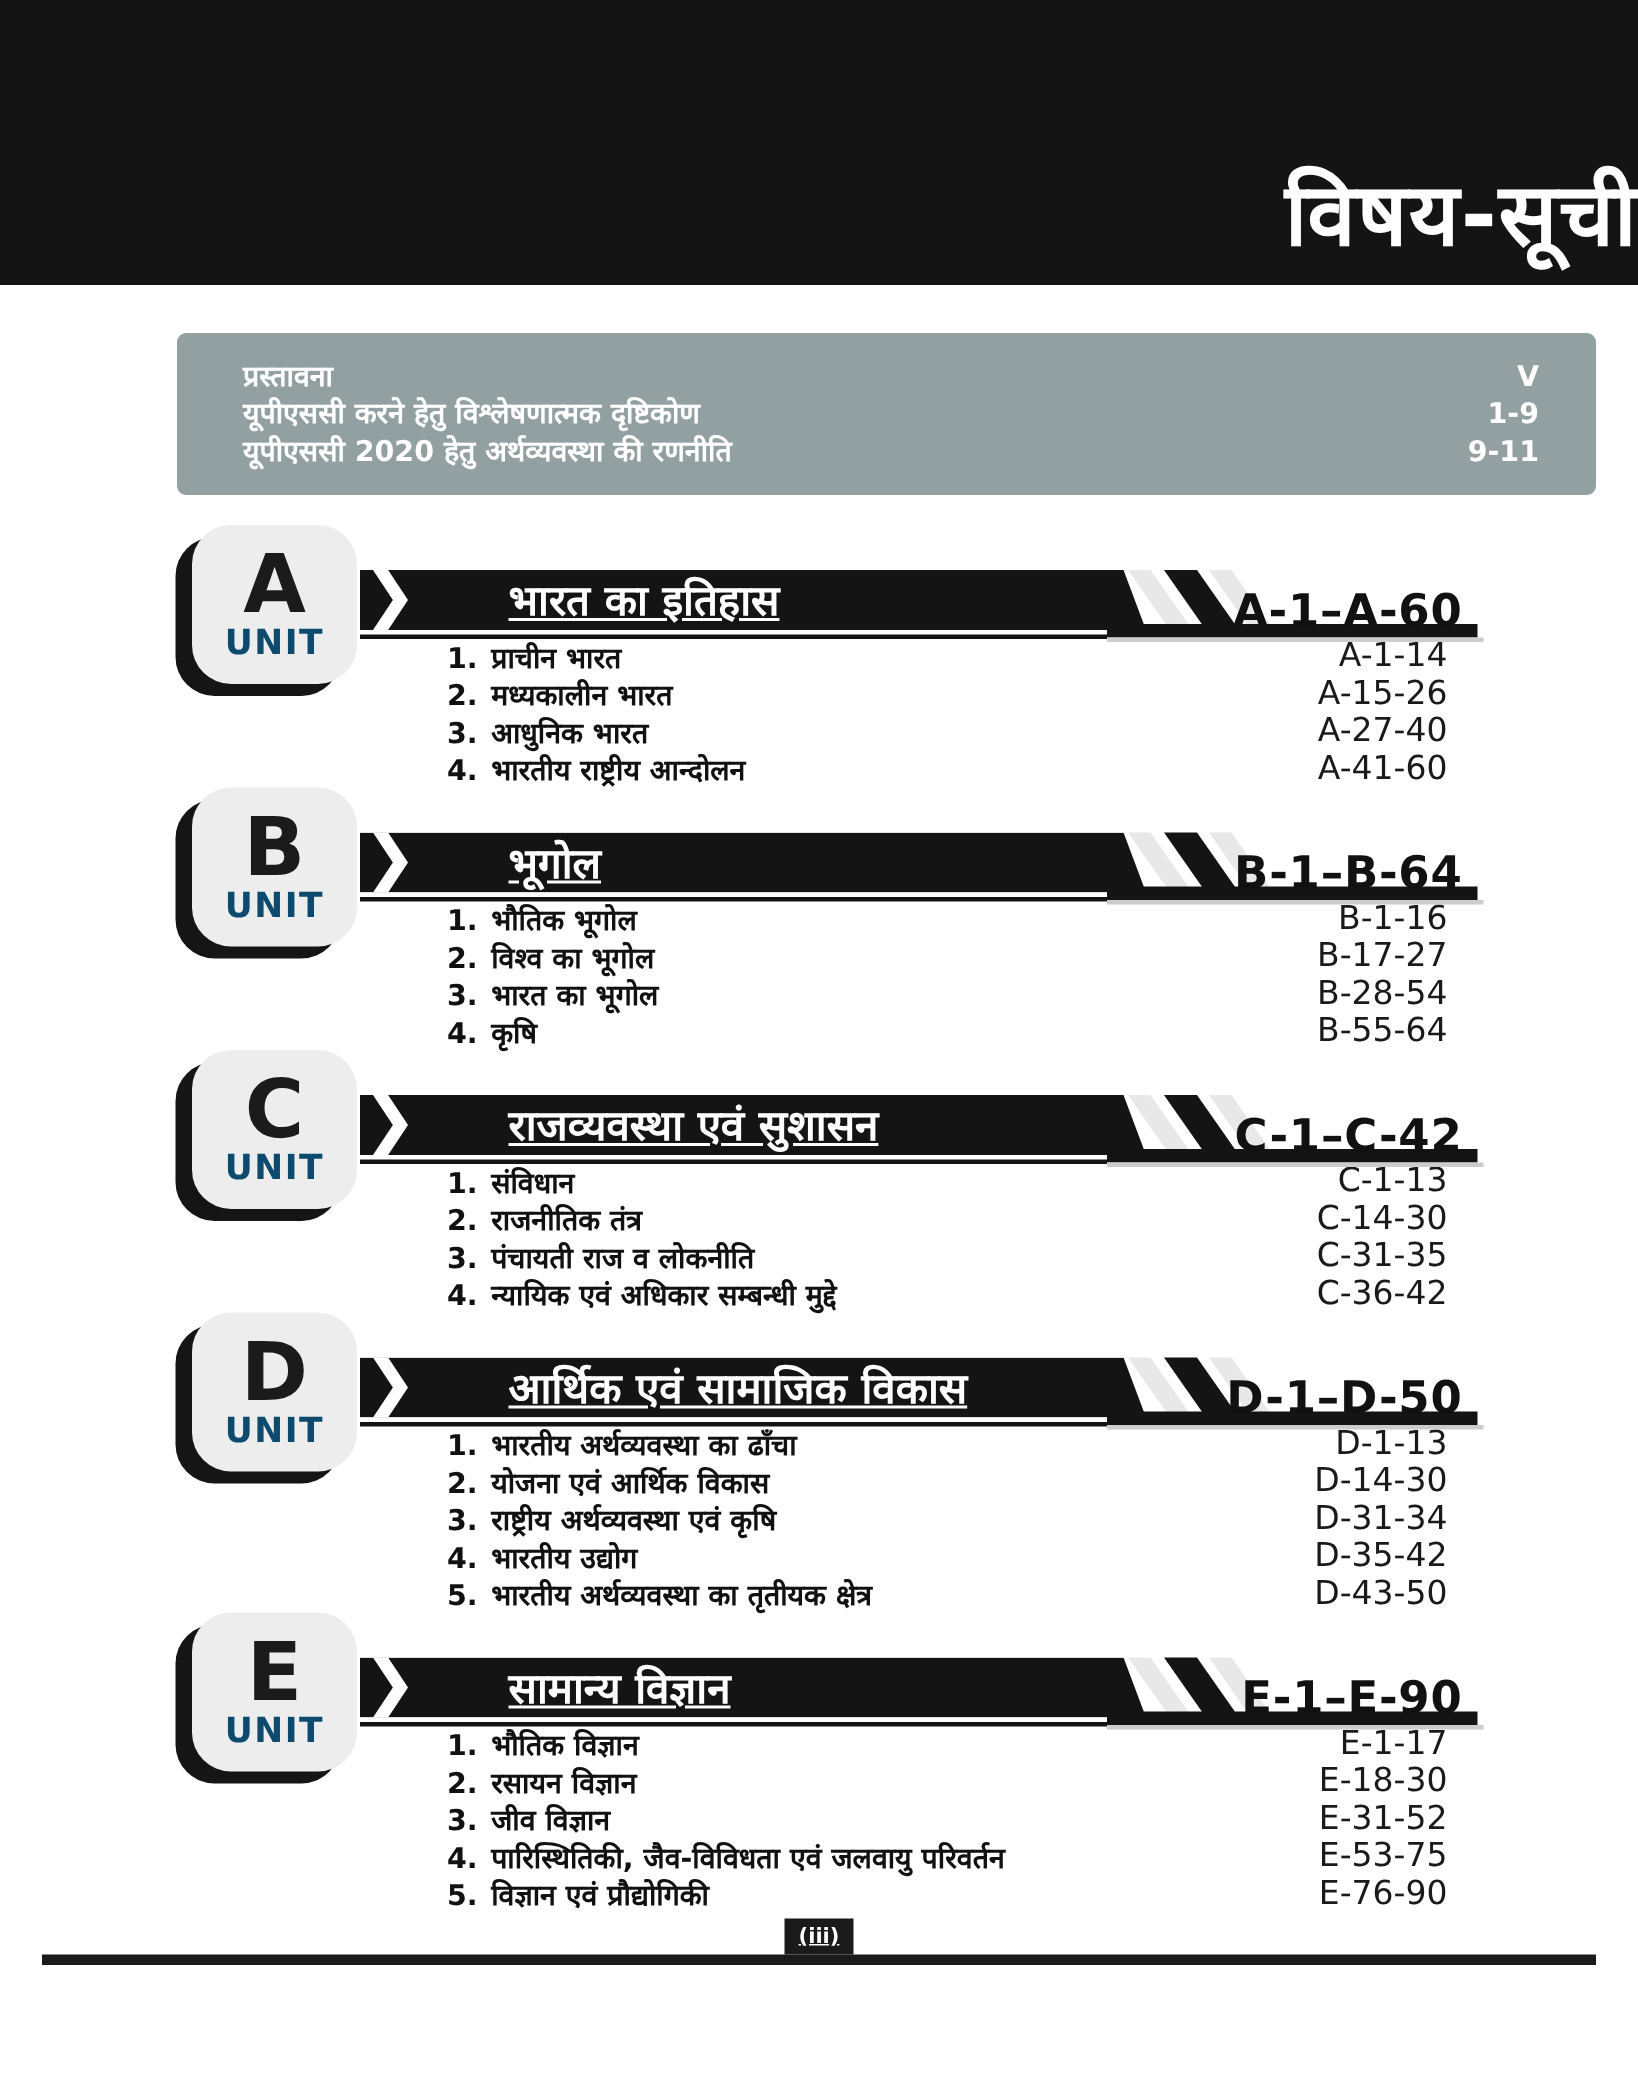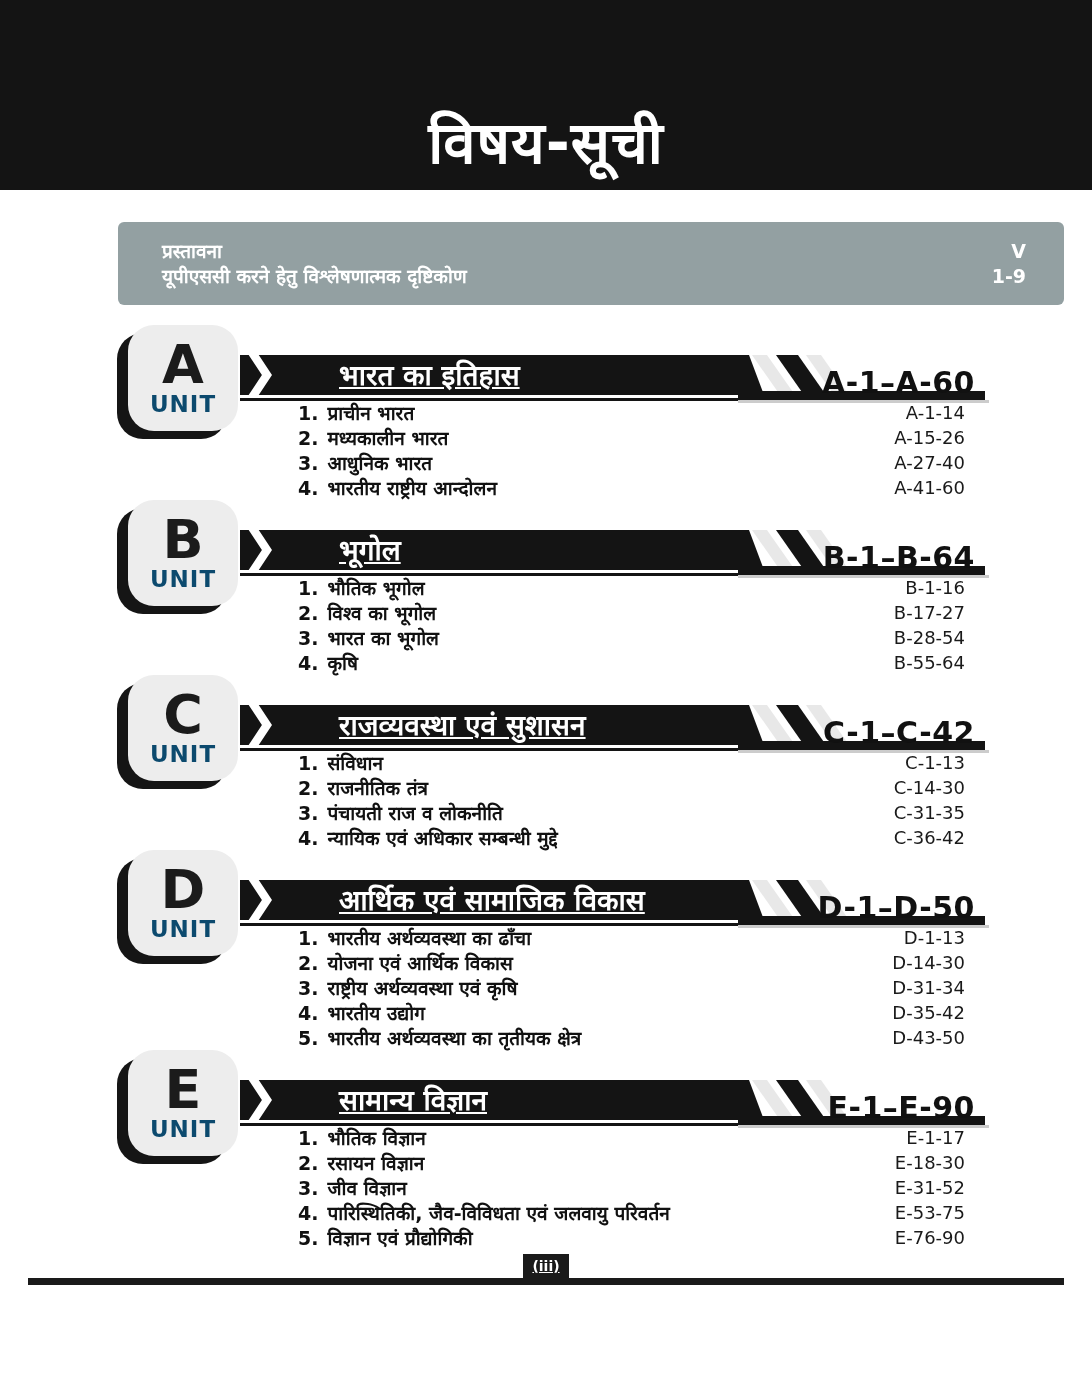--- a/index.html
+++ b/index.html
@@ -8,7 +8,7 @@
   .page { position: relative; width: 1092px; height: 1392px; background: #ffffff; overflow: hidden; }
 
   
-  .header { height: 190px; background: #141414; display: flex; align-items: flex-end; justify-content: center; }
+  .header { height: 190px; background: #141414; display: flex; align-items: flex-end; justify-content: flex-end; }
   .header h1 { color: #ffffff; font-size: 58px; font-weight: 700; letter-spacing: 1px; padding-bottom: 10px; }
 
   

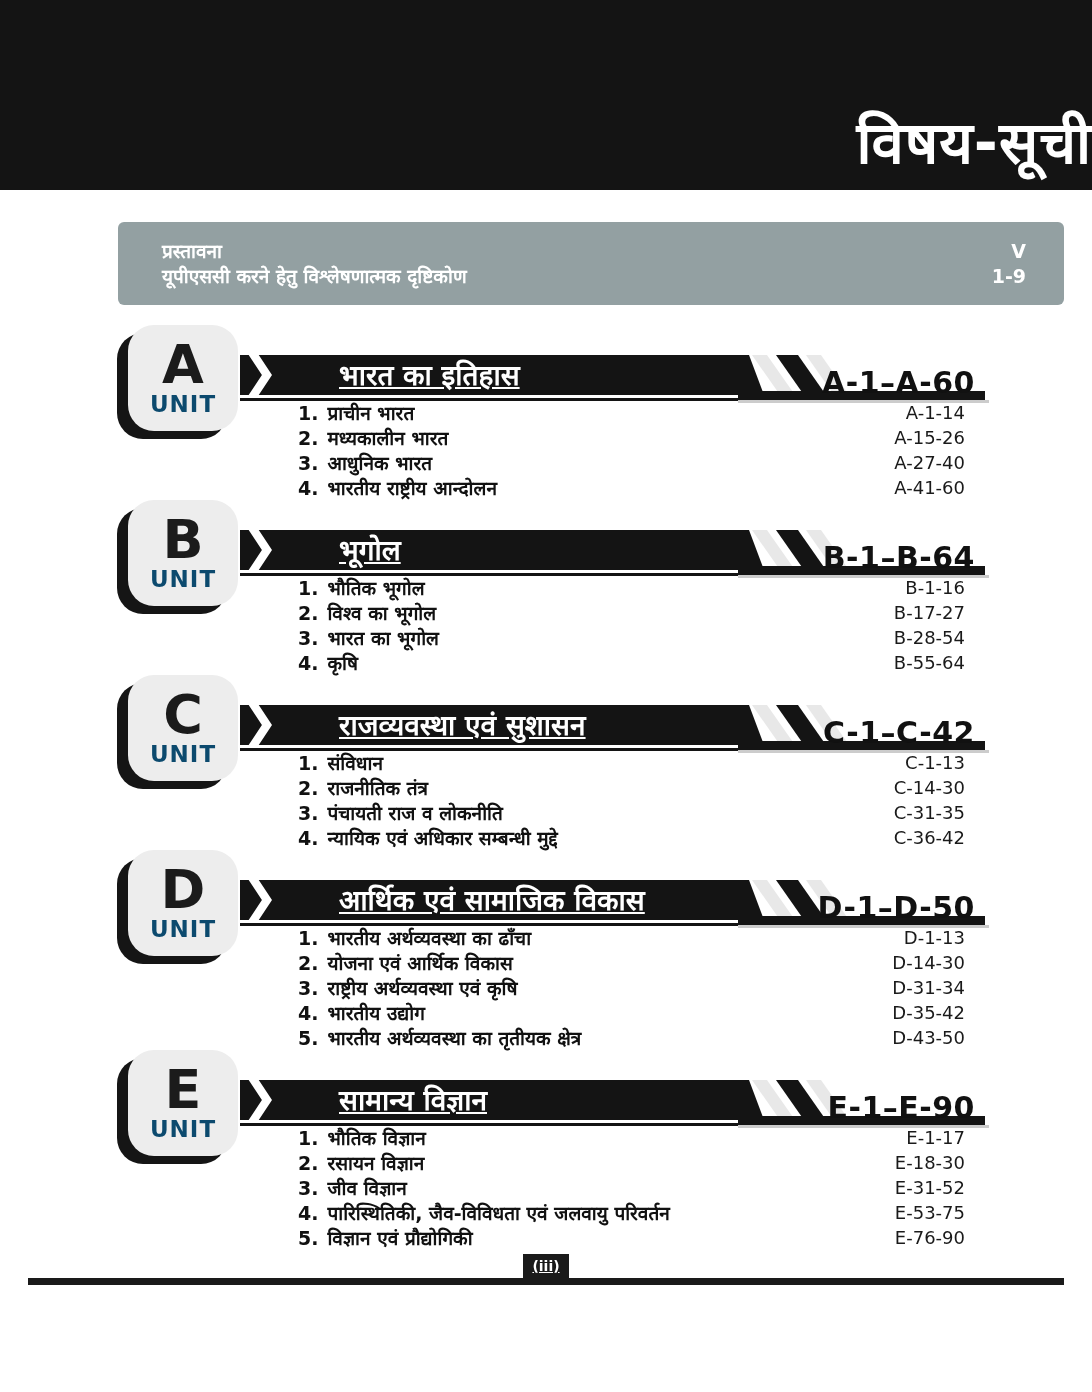--- a/index.html
+++ b/index.html
@@ -80,6 +80,10 @@
       <span class="preface-label">यूपीएससी करने हेतु विश्लेषणात्मक दृष्टिकोण</span>
       <span class="preface-pages">1-9</span>
     </div>
+    <div class="preface-row">
+      <span class="preface-label">यूपीएससी 2020 हेतु अर्थव्यवस्था की रणनीति</span>
+      <span class="preface-pages">9-11</span>
+    </div>
   </div>
 
   <div class="units">

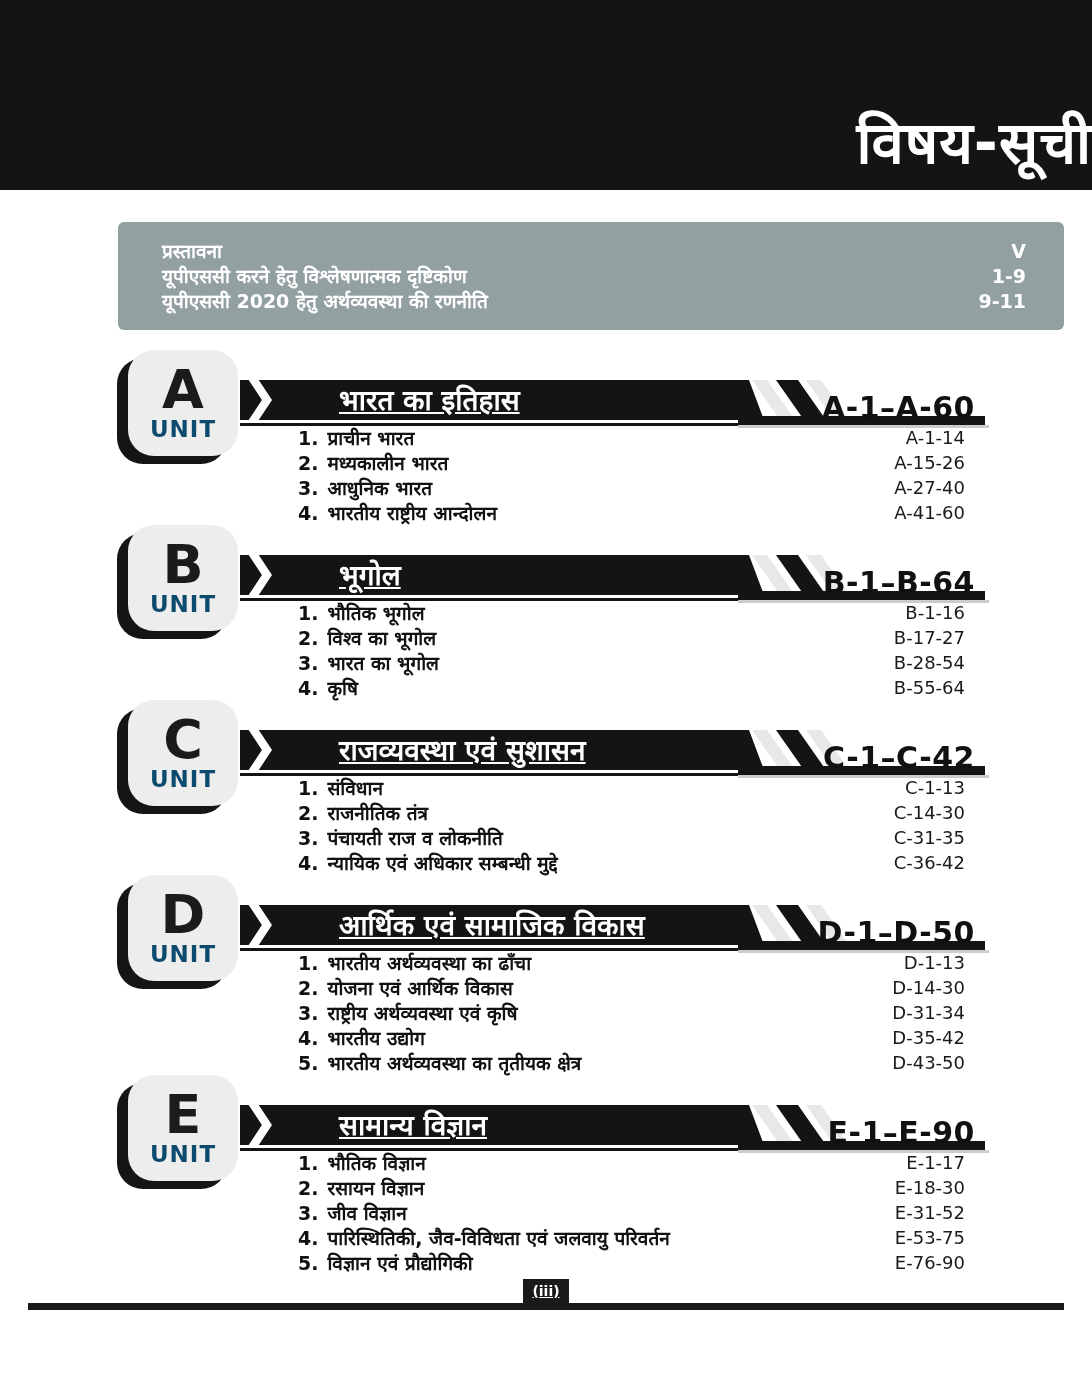--- a/index.html
+++ b/index.html
@@ -54,7 +54,7 @@
   .ch-left { display: flex; align-items: baseline; }
   .ch-no { font-size: 19px; font-weight: 700; color: #111111; margin-right: 9px; }
   .ch-title { font-size: 19px; font-weight: 700; color: #111111; white-space: nowrap; }
-  .ch-pages { font-size: 18px; font-weight: 500; color: #1a1a1a; }
+  .ch-pages { font-size: 22px; font-weight: 500; color: #1a1a1a; }
 
   
   .footer { margin-top: 4px; }

